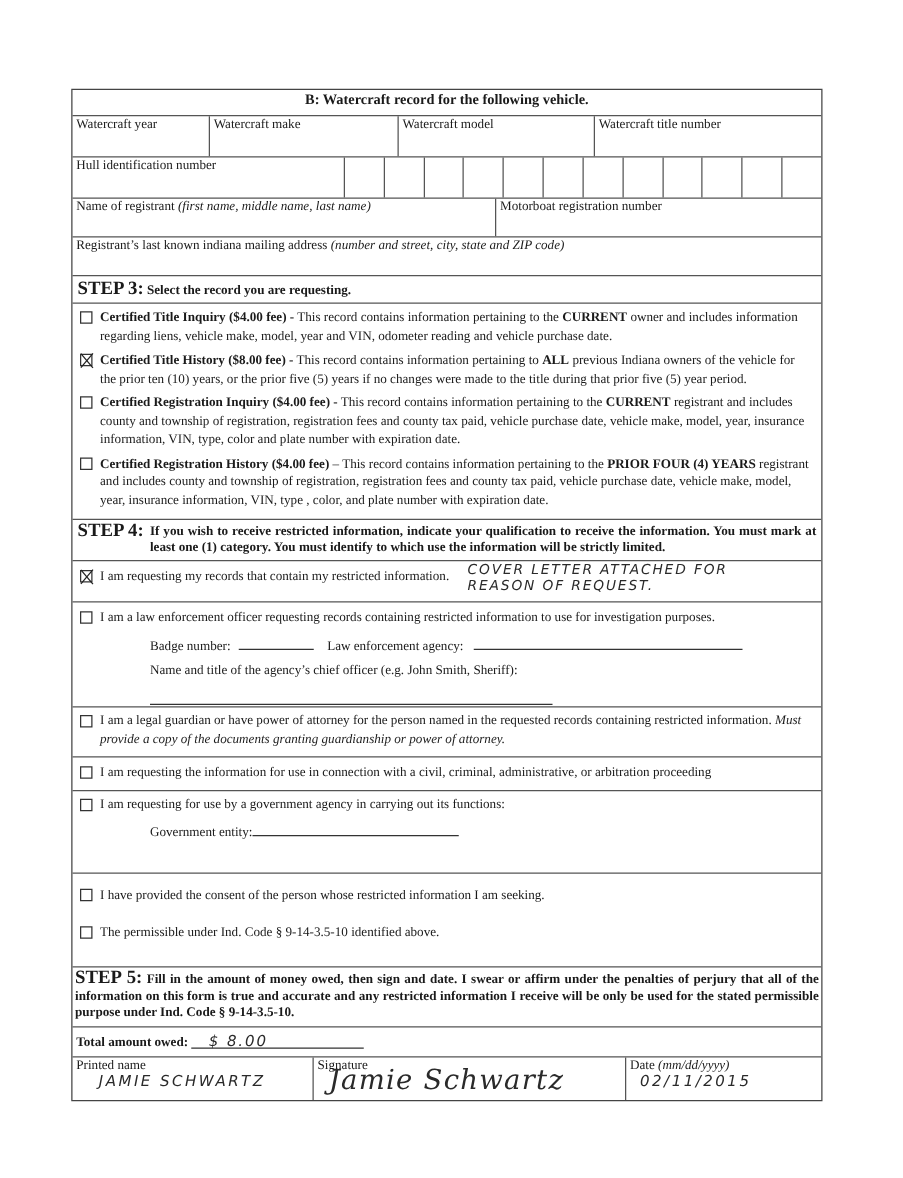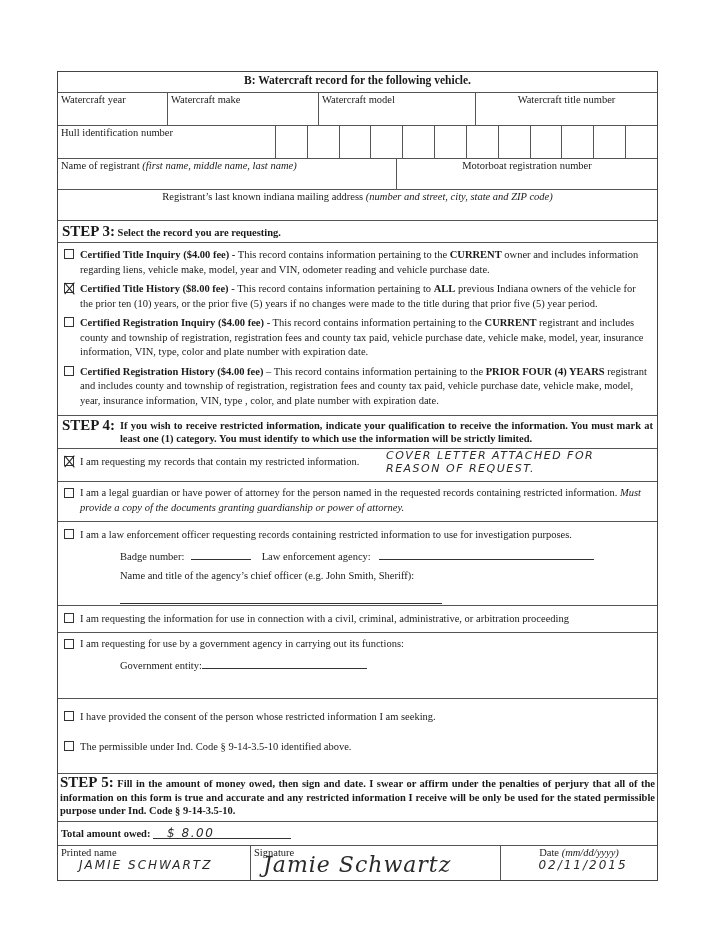--- a/index.html
+++ b/index.html
@@ -11,7 +11,7 @@
   .row { border-bottom: 1.2px solid #555; position: relative; box-sizing: border-box; }
   .row:last-child { border-bottom: none; }
   .cell { border-right: 1.2px solid #555; box-sizing: border-box; padding: 1px 3px; font-size: 10.5px; }
-  .cell:last-child { border-right: none; text-align: center; }
+  .cell:last-child { border-right: none; }
   .flex { display: flex; }
   .secB { font-weight: bold; font-size: 11.5px; padding: 2px 3px; height: 21px; text-align: center; }
   .h { height: 33px; }

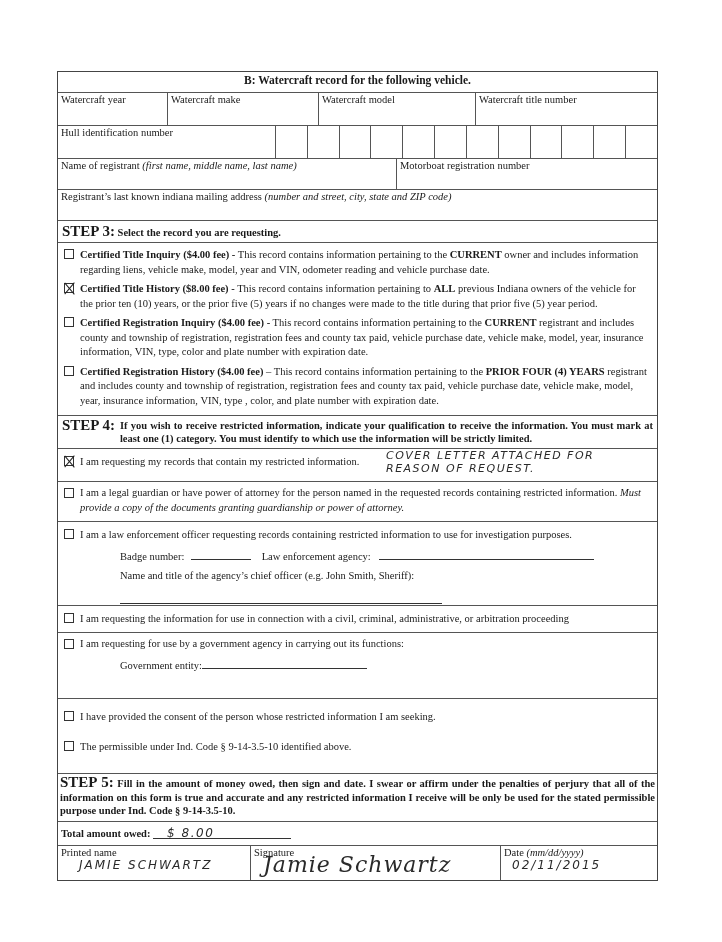--- a/index.html
+++ b/index.html
@@ -114,7 +114,7 @@
       <span class="cb checked" style="top:5px"></span>
       <span>I am requesting my records that contain my restricted information.</span>
     </div>
-    <div class="hand" style="position:absolute; left:328px; top:-2px; line-height:13px">
+    <div class="hand" style="position:absolute; left:316px; top:-2px; line-height:13px">
       <div>COVER LETTER ATTACHED FOR</div>
       <div>REASON OF REQUEST.</div>
     </div>

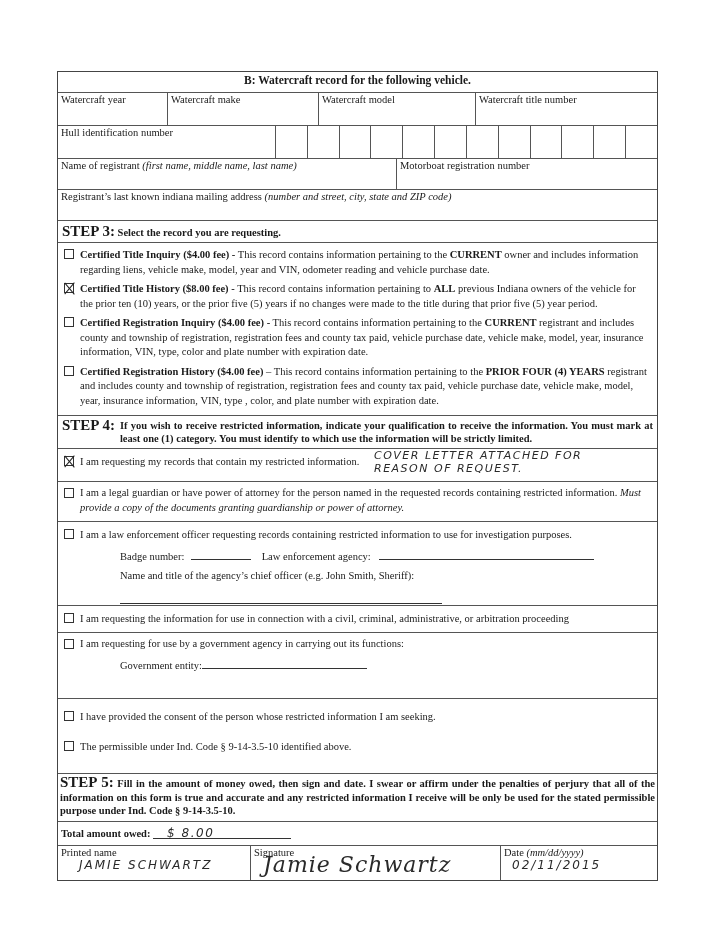--- a/index.html
+++ b/index.html
@@ -120,28 +120,28 @@
     </div>
   </div>
 
+  <div class="row" style="height:82px">
+    <div class="opt" style="padding-top:4px">
+      <span class="cb" style="top:5px"></span>
+      <span>I am a law enforcement officer requesting records containing restricted information to use for investigation purposes.</span>
+    </div>
+    <div class="opt" style="padding-left:62px; margin:0">
+      <span>Badge number:</span>
+      <span class="line" style="width:60px; margin:0 8px 0 4px"></span>
+      <span>Law enforcement agency:</span>
+      <span class="line" style="width:215px; margin-left:6px"></span>
+    </div>
+    <div class="opt" style="padding-left:62px; margin:2px 0 0">Name and title of the agency’s chief officer (e.g. John Smith, Sheriff):</div>
+    <div style="padding-left:62px; margin-top:4px">
+      <span class="line" style="width:322px"></span>
+    </div>
+  </div>
+
   <div class="row" style="height:38px">
     <div class="opt" style="padding-top:2px">
       <span class="cb" style="top:4px"></span>
       <span>I am a legal guardian or have power of attorney for the person named in the requested records containing restricted information.</span>
       <span class="it">Must provide a copy of the documents granting guardianship or power of attorney.</span>
-    </div>
-  </div>
-
-  <div class="row" style="height:82px">
-    <div class="opt" style="padding-top:4px">
-      <span class="cb" style="top:5px"></span>
-      <span>I am a law enforcement officer requesting records containing restricted information to use for investigation purposes.</span>
-    </div>
-    <div class="opt" style="padding-left:62px; margin:0">
-      <span>Badge number:</span>
-      <span class="line" style="width:60px; margin:0 8px 0 4px"></span>
-      <span>Law enforcement agency:</span>
-      <span class="line" style="width:215px; margin-left:6px"></span>
-    </div>
-    <div class="opt" style="padding-left:62px; margin:2px 0 0">Name and title of the agency’s chief officer (e.g. John Smith, Sheriff):</div>
-    <div style="padding-left:62px; margin-top:4px">
-      <span class="line" style="width:322px"></span>
     </div>
   </div>
 

